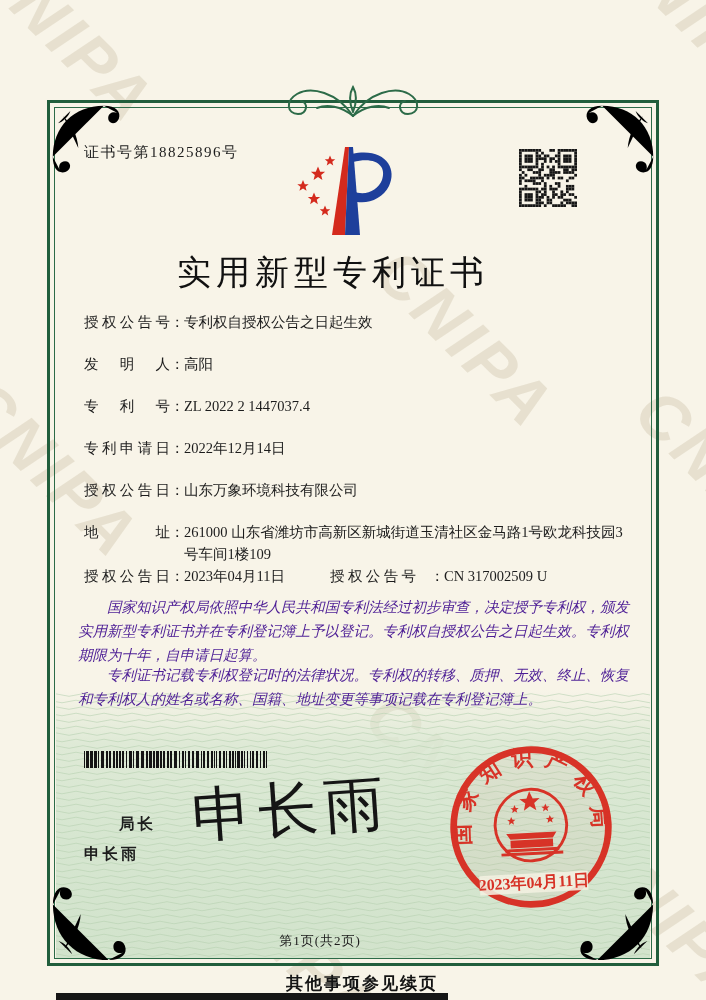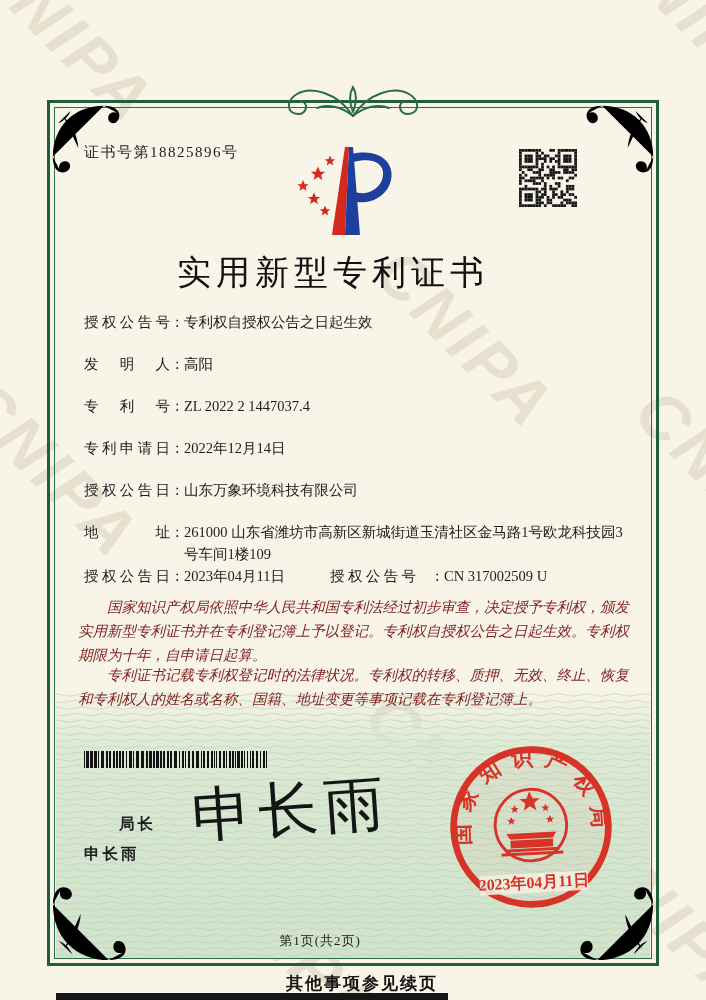--- a/index.html
+++ b/index.html
@@ -60,7 +60,7 @@
   .row .g2val { position:absolute; left:360px; top:0; }
 
   .para { position:absolute; left:78px; width:556px; font-size:14.5px; line-height:24px;
-    font-style:italic; color:#7f1d1d; text-indent:2em; z-index:4; }
+    font-style:italic; color:#4c1d95; text-indent:2em; z-index:4; }
 
   .barcode { position:absolute; left:84px; top:751px; width:186px; height:17px; z-index:4; }
 

